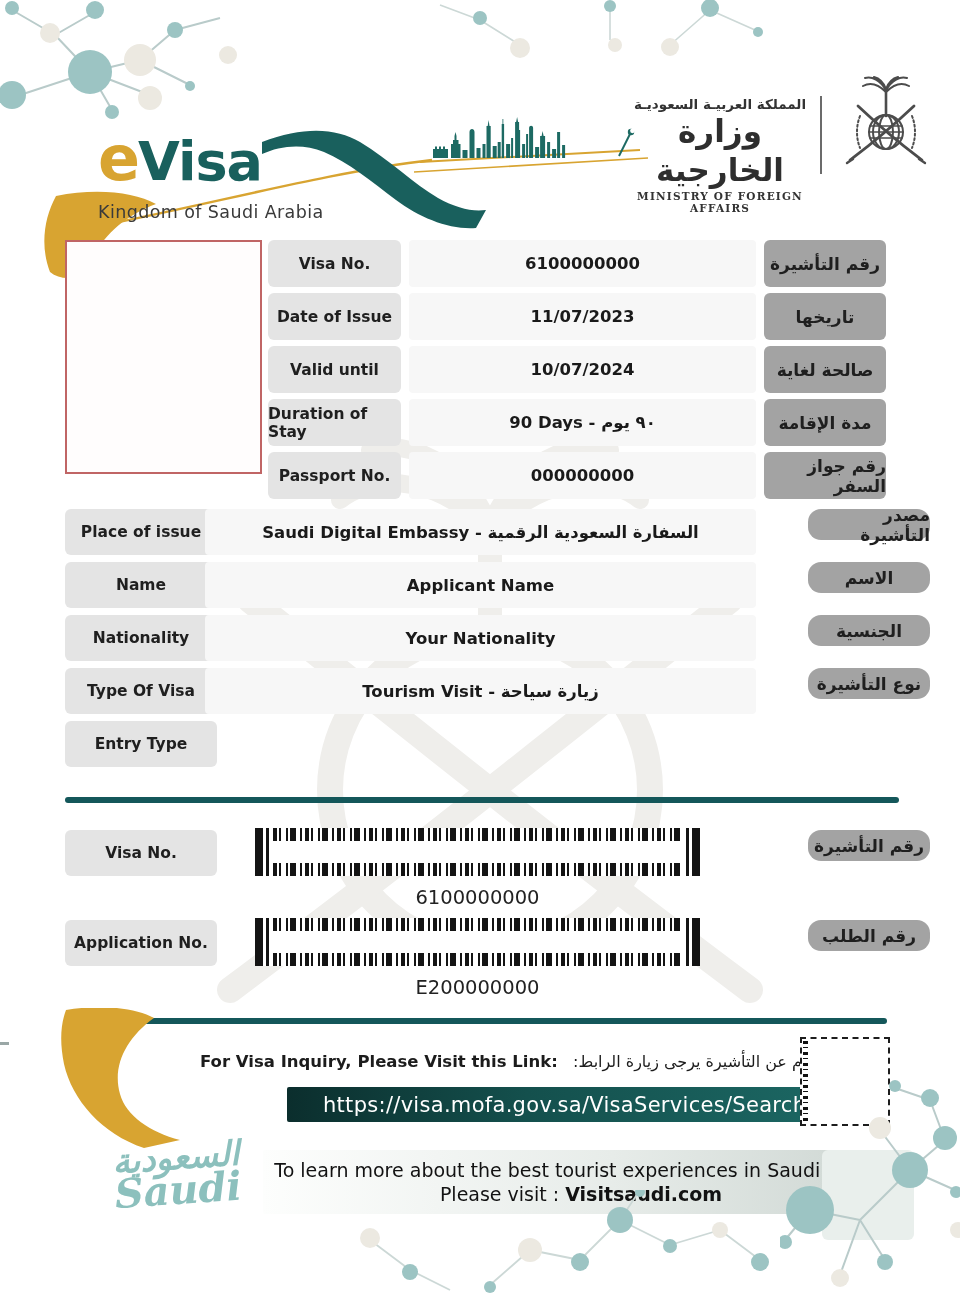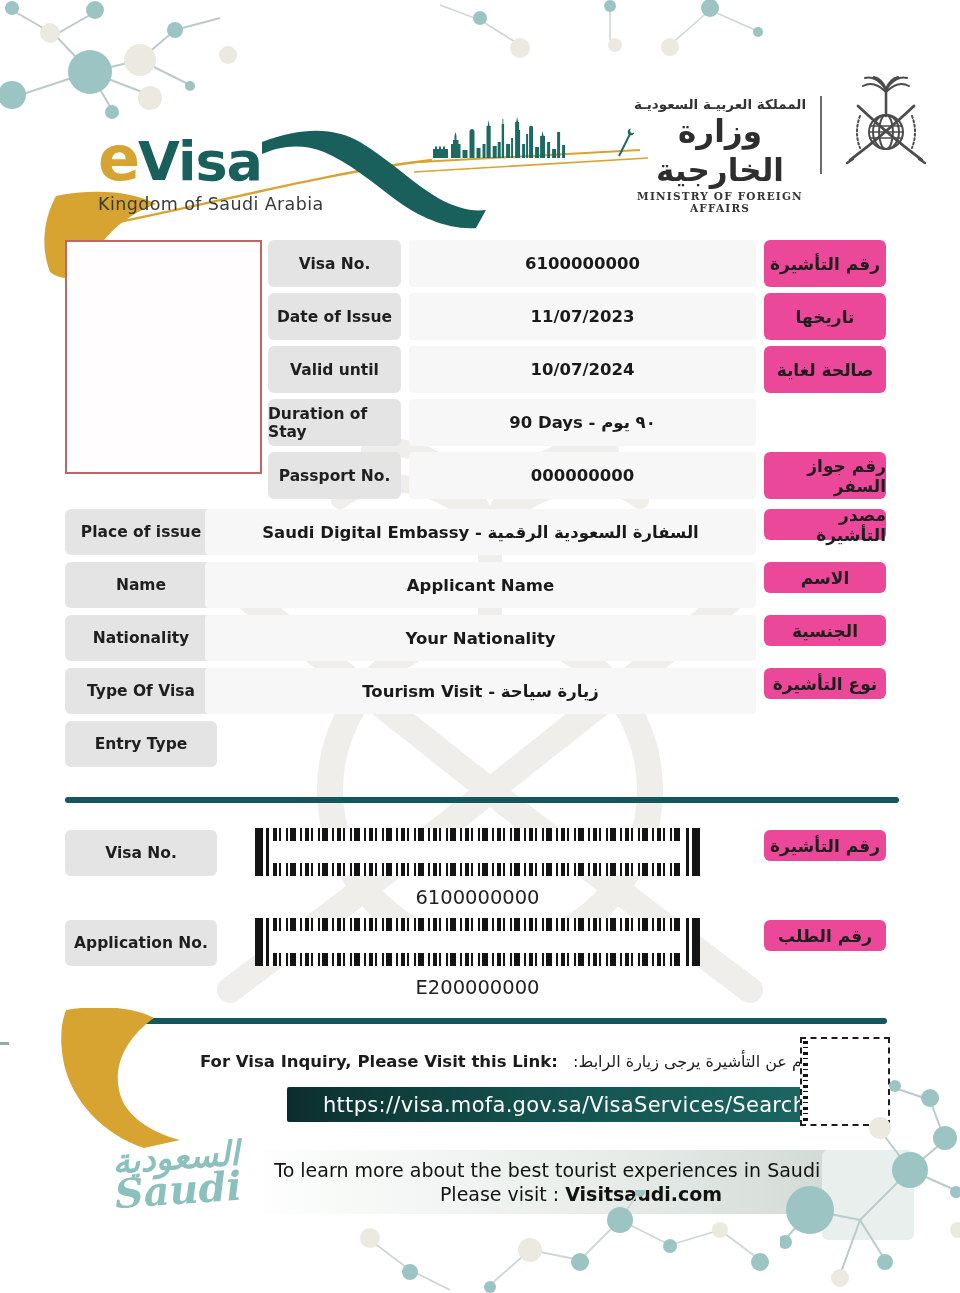--- a/index.html
+++ b/index.html
@@ -13,7 +13,7 @@
   .evisa-line{white-space:nowrap;line-height:1;}
   .evisa-e{font-size:62px;font-weight:800;color:#d8a431;letter-spacing:-2px;}
   .evisa-visa{font-size:54px;font-weight:800;color:#19605d;letter-spacing:-1px;}
-  .evisa-sub{font-size:17.5px;color:#3a3a3a;margin-top:4px;letter-spacing:.4px;}
+  .evisa-sub{font-size:17.5px;color:#3a3a3a;margin-top:12px;letter-spacing:.4px;}
 
   .mofa-text{left:630px;top:96px;width:180px;text-align:center;color:#333;}
   .mofa-ar1{font-size:13.5px;font-weight:600;letter-spacing:1px;}

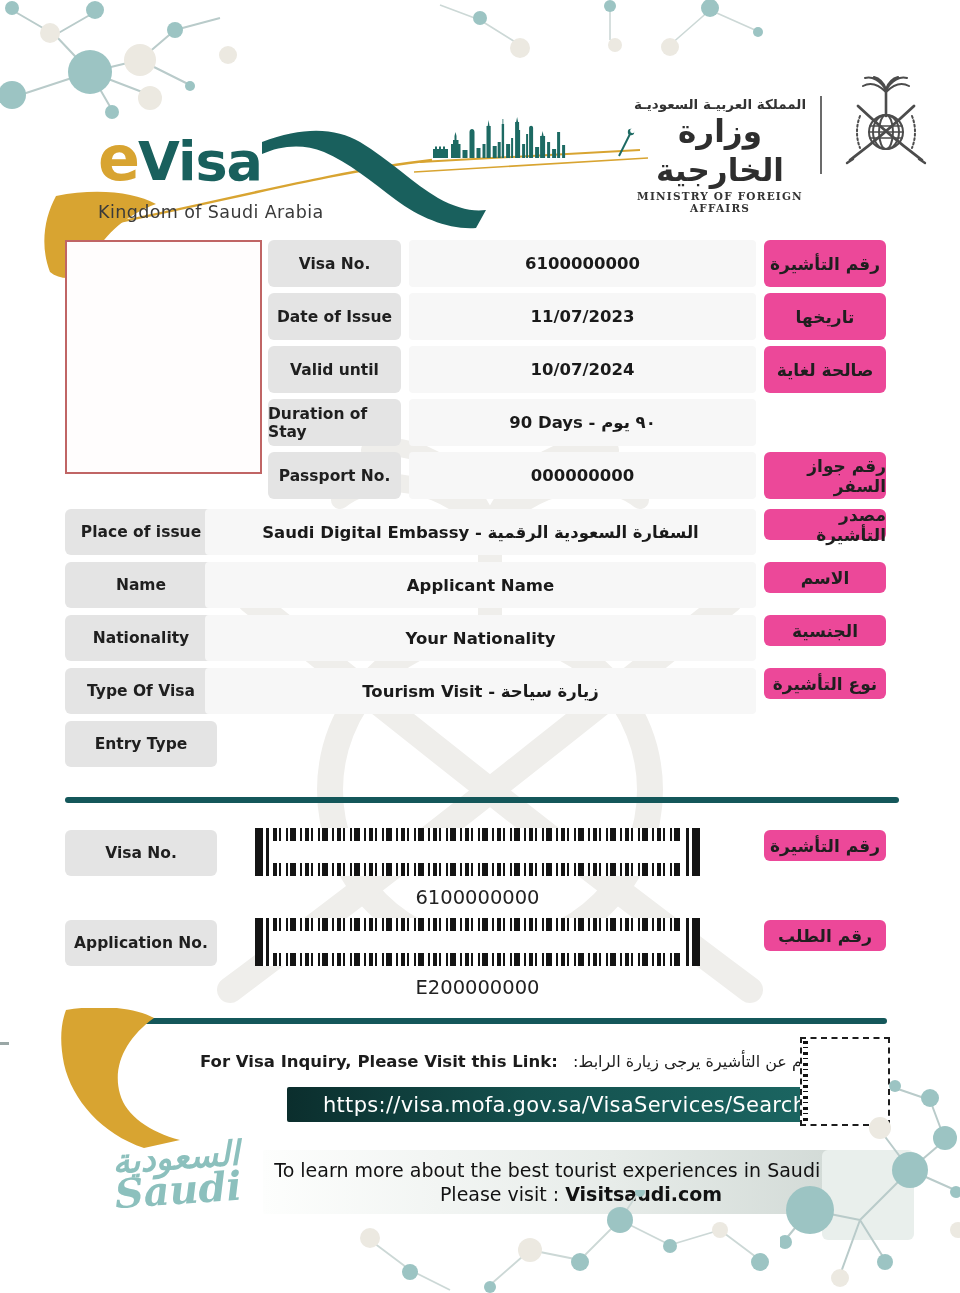--- a/index.html
+++ b/index.html
@@ -24,7 +24,7 @@
   
   .cellbox{position:absolute;border-radius:6px;display:flex;align-items:center;justify-content:center;font-weight:bold;}
   .lab{background:#e4e4e4;color:#1f1f1f;font-size:15.5px;}
-  .lab-ar{background:#ec4899;color:#1f1f1f;font-size:17px;}
+  .lab-ar{background:#a3a3a3;color:#1f1f1f;font-size:17px;}
   .val{background:#f7f7f7;border-radius:4px;color:#1a1a1a;font-size:16.5px;}
   .r1-lab{left:268px;width:133px;height:47px;}
   .r1-val{left:409px;width:347px;height:47px;}

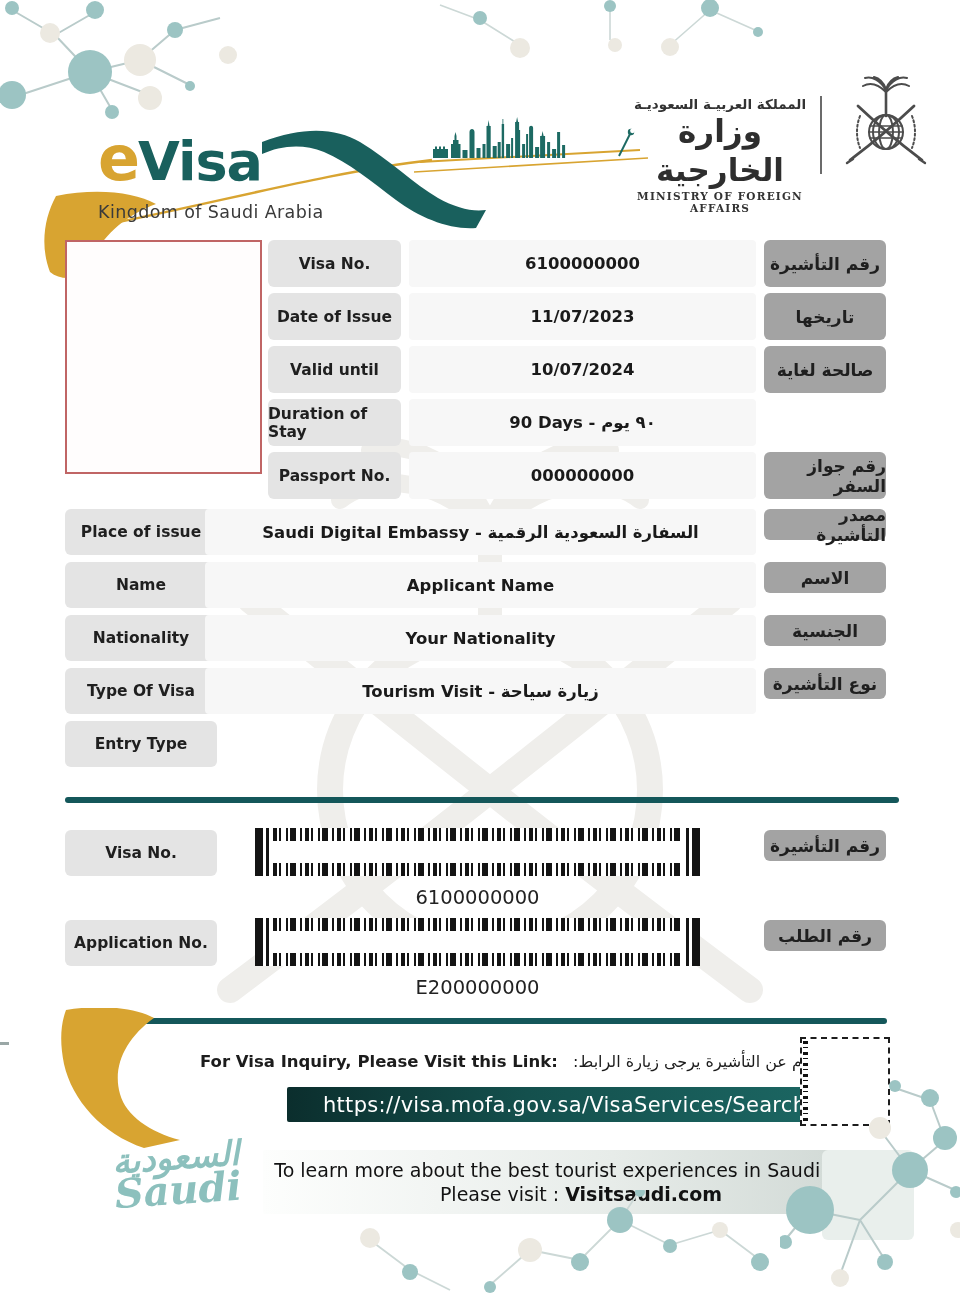--- a/index.html
+++ b/index.html
@@ -211,6 +211,7 @@
 
   <div class="abs cellbox lab r1-lab" style="top:399px">Duration of Stay</div>
   <div class="abs cellbox val r1-val" style="top:399px">90 Days - ٩٠ يوم</div>
+  <div class="abs cellbox lab-ar r1-ar" style="top:399px" dir="rtl">مدة الإقامة</div>
 
   <div class="abs cellbox lab r1-lab" style="top:452px">Passport No.</div>
   <div class="abs cellbox val r1-val" style="top:452px">000000000</div>

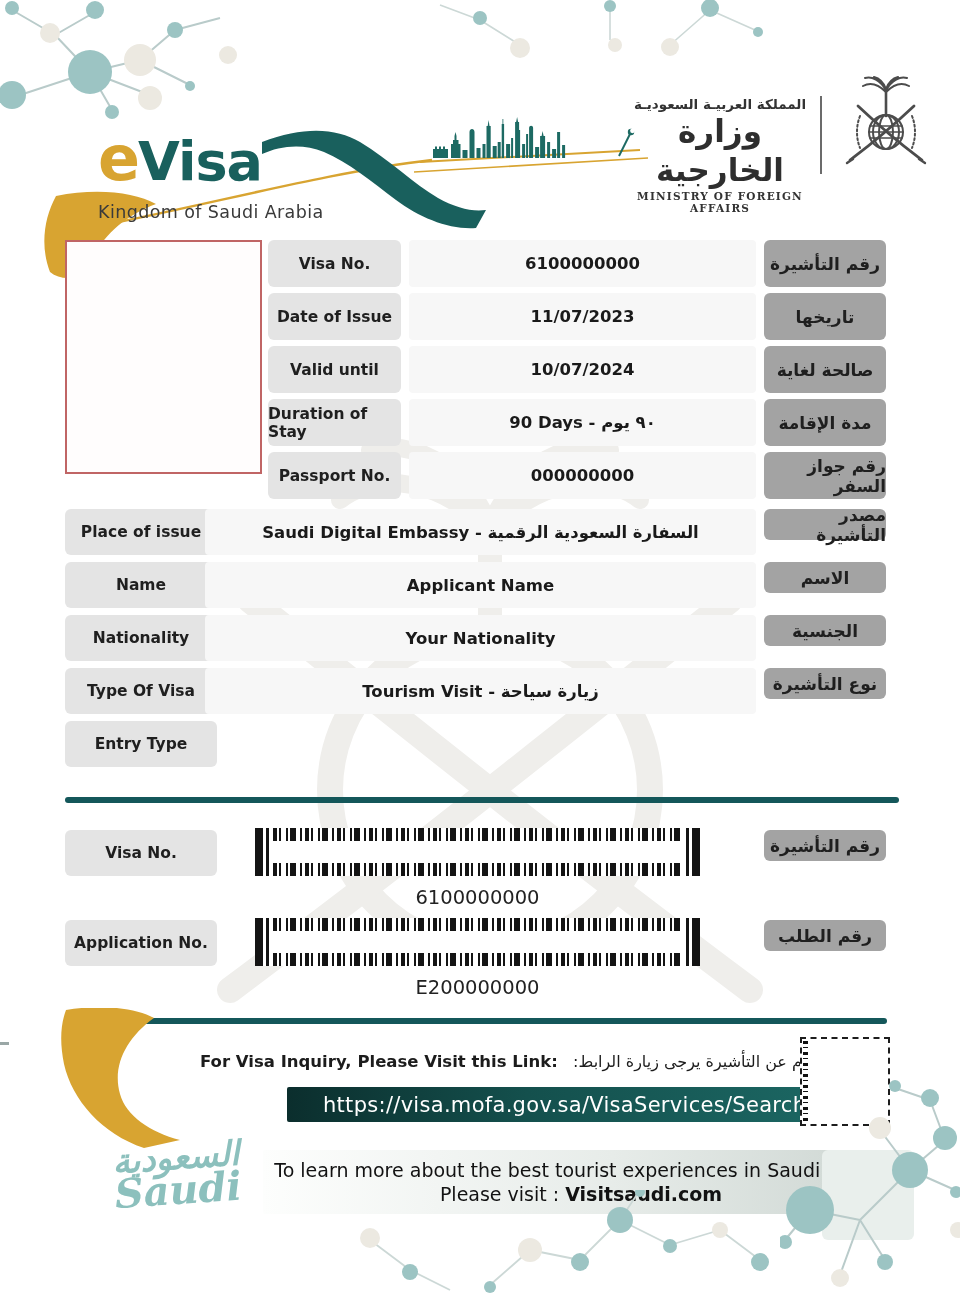--- a/index.html
+++ b/index.html
@@ -31,7 +31,7 @@
   .r1-ar{left:764px;width:122px;height:47px;}
   .r2-lab{left:65px;width:152px;height:46px;}
   .r2-val{left:205px;width:551px;height:46px;}
-  .r2-ar{left:764px;width:122px;height:31px;}
+  .r2-ar{left:808px;width:122px;height:31px;border-radius:13px;}
 
   .photo-box{left:65px;top:240px;width:193px;height:230px;background:#fffdfd;border:2px solid #c06565;}
 

